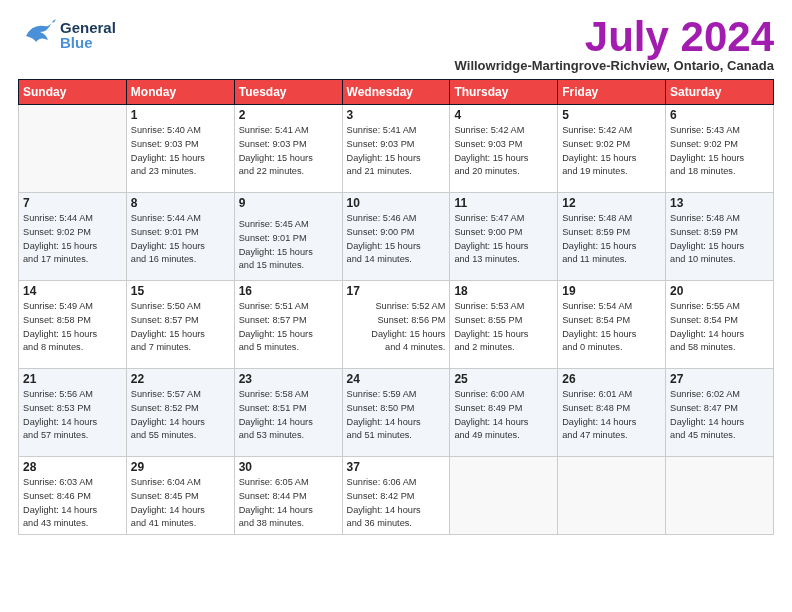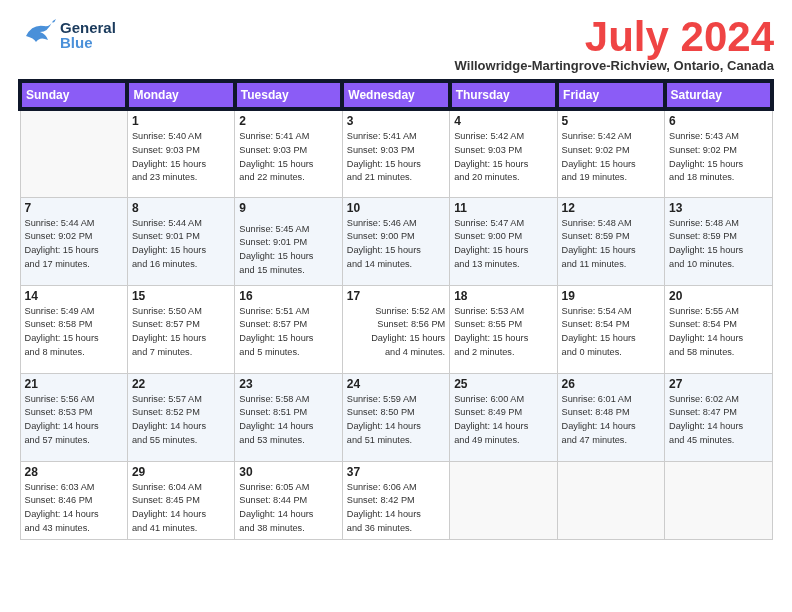--- a/index.html
+++ b/index.html
@@ -24,7 +24,7 @@
     .month-title {
       font-size: 42px;
       font-weight: bold;
-      color: #ef4444;
+      color: #a21caf;
       text-align: right;
       line-height: 1;
     }

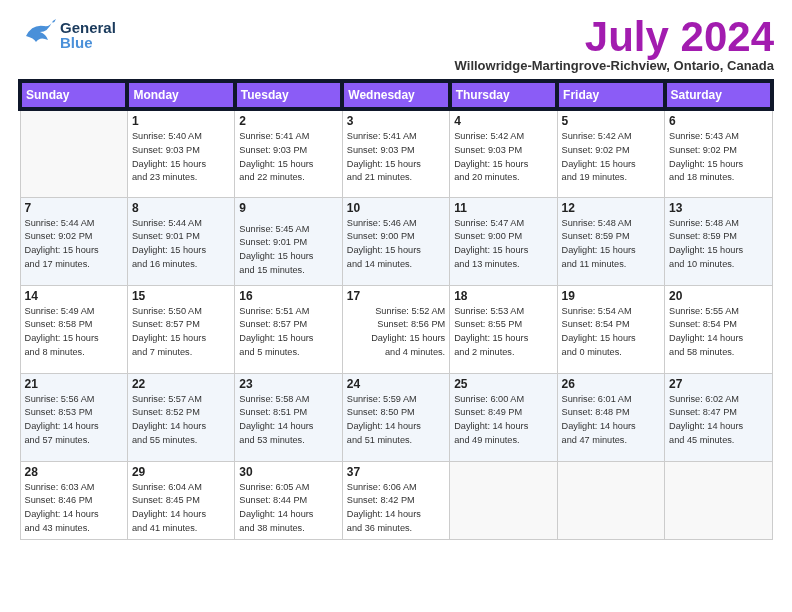--- a/index.html
+++ b/index.html
@@ -41,13 +41,13 @@
       table-layout: fixed;
     }
     .calendar th {
-      background: #8b5cf6;
+      background: #ef4444;
       color: #fff;
       font-size: 12px;
       font-weight: bold;
       padding: 5px 4px;
       text-align: left;
-      border: 4px solid #0f172a;
+      border: 1px solid #0f172a;
     }
     .calendar td {
       vertical-align: top;

